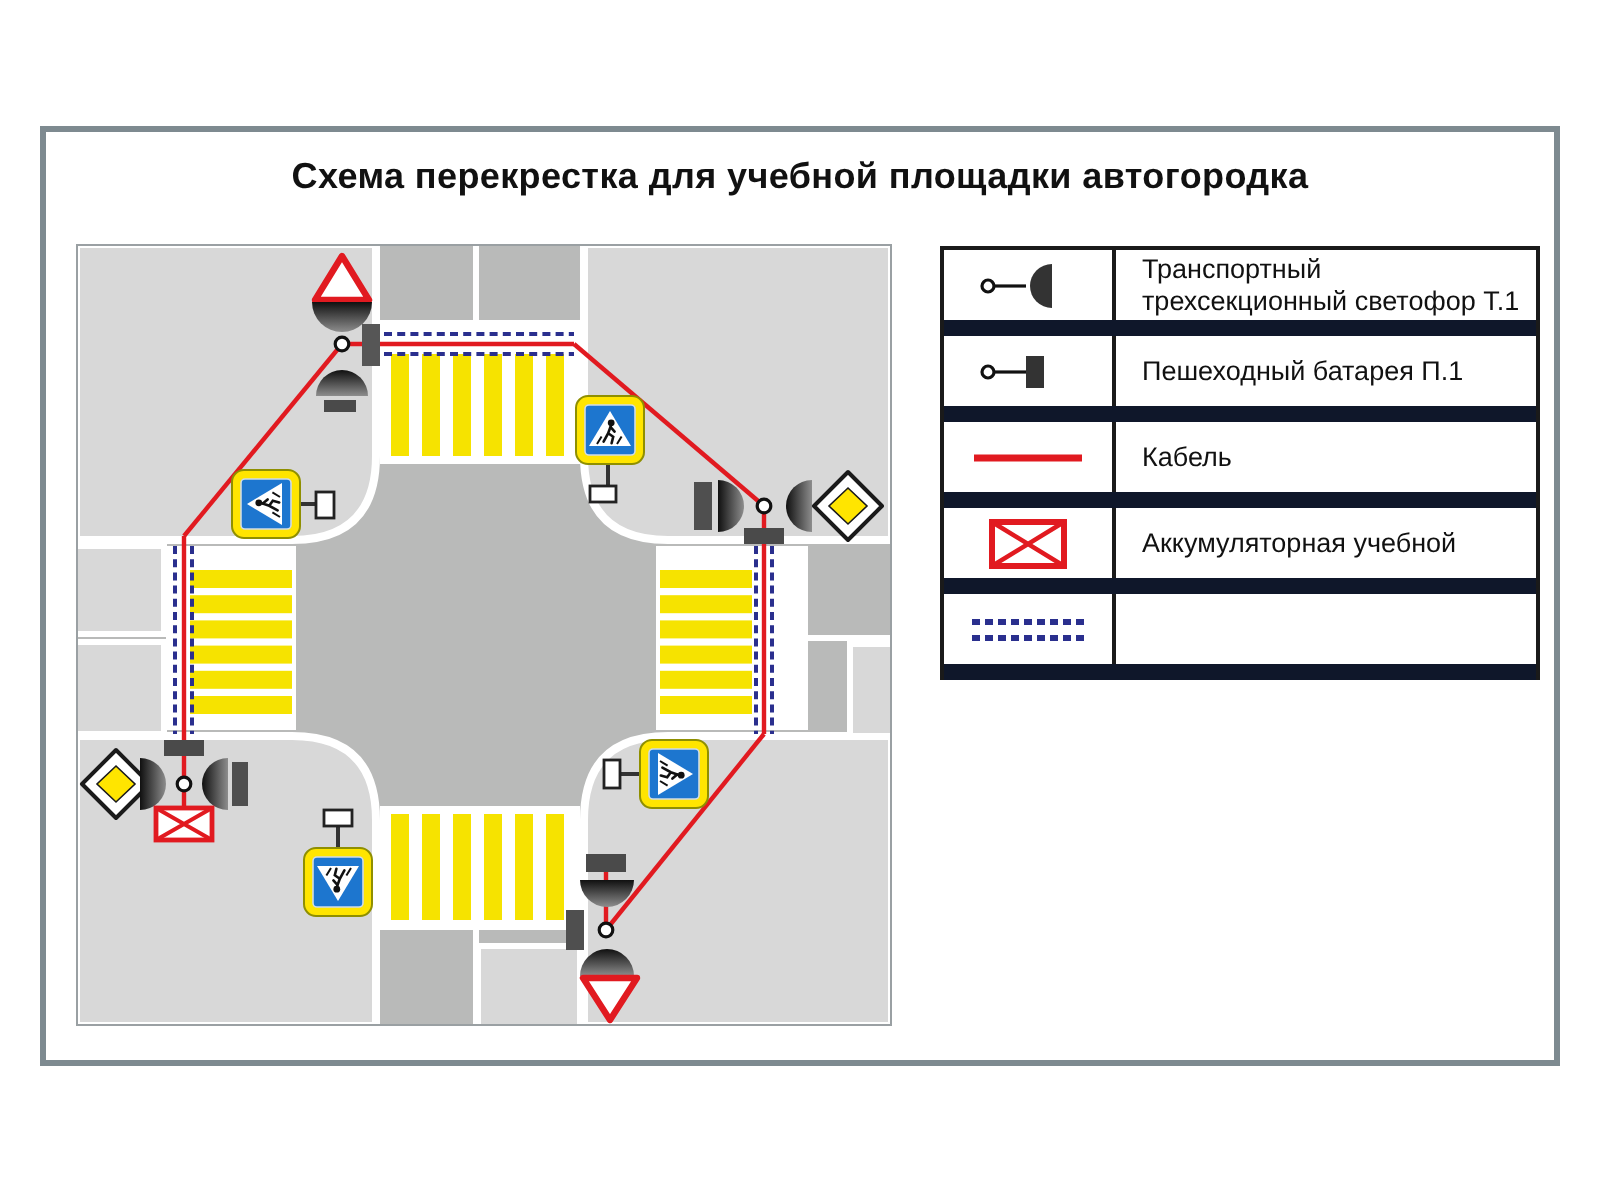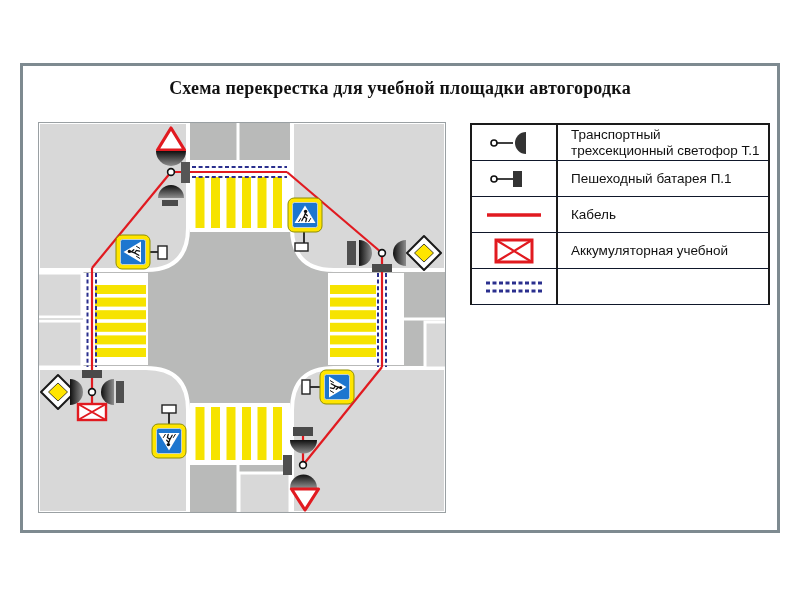--- a/index.html
+++ b/index.html
@@ -14,7 +14,7 @@
   }
   .page-title{
     position:absolute;left:0;top:12px;width:100%;text-align:center;
-    font-size:18px;font-weight:bold;letter-spacing:.2px;margin:0;font-family:Liberation Serif, serif;
+    font-size:18px;font-weight:bold;letter-spacing:.2px;margin:0;
   }
   .diagram-wrap{position:absolute;left:15px;top:56px;width:408px;height:391px;}
   .legend{

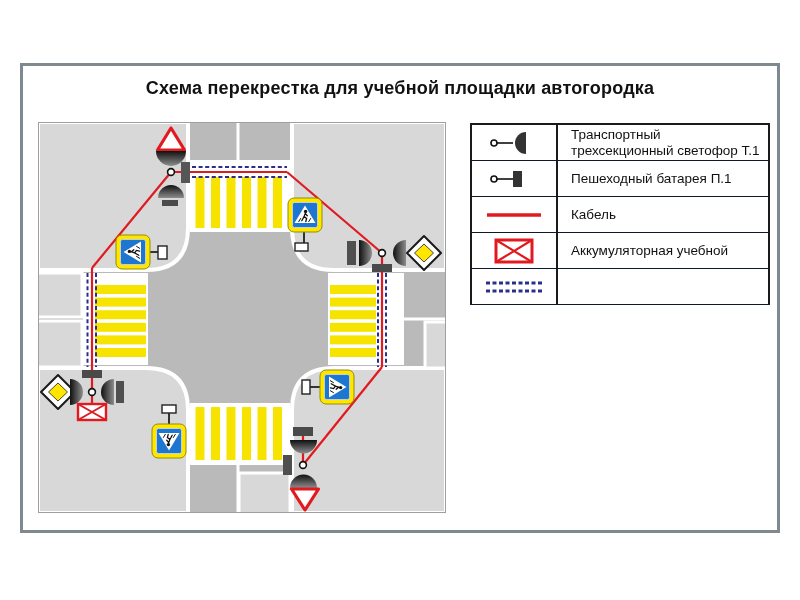--- a/index.html
+++ b/index.html
@@ -21,7 +21,7 @@
     position:absolute;left:447px;top:57px;width:296px;
     border:2px solid #1a1a1a;border-bottom:none;background:#fff;
   }
-  .legend-row{display:flex;border-bottom:1px solid #0f172a;height:35px;}
+  .legend-row{display:flex;border-bottom:8px solid #0f172a;height:35px;}
   .legend-icon-cell{
     width:84px;flex:0 0 84px;border-right:2px solid #1a1a1a;
     display:flex;align-items:center;justify-content:center;

